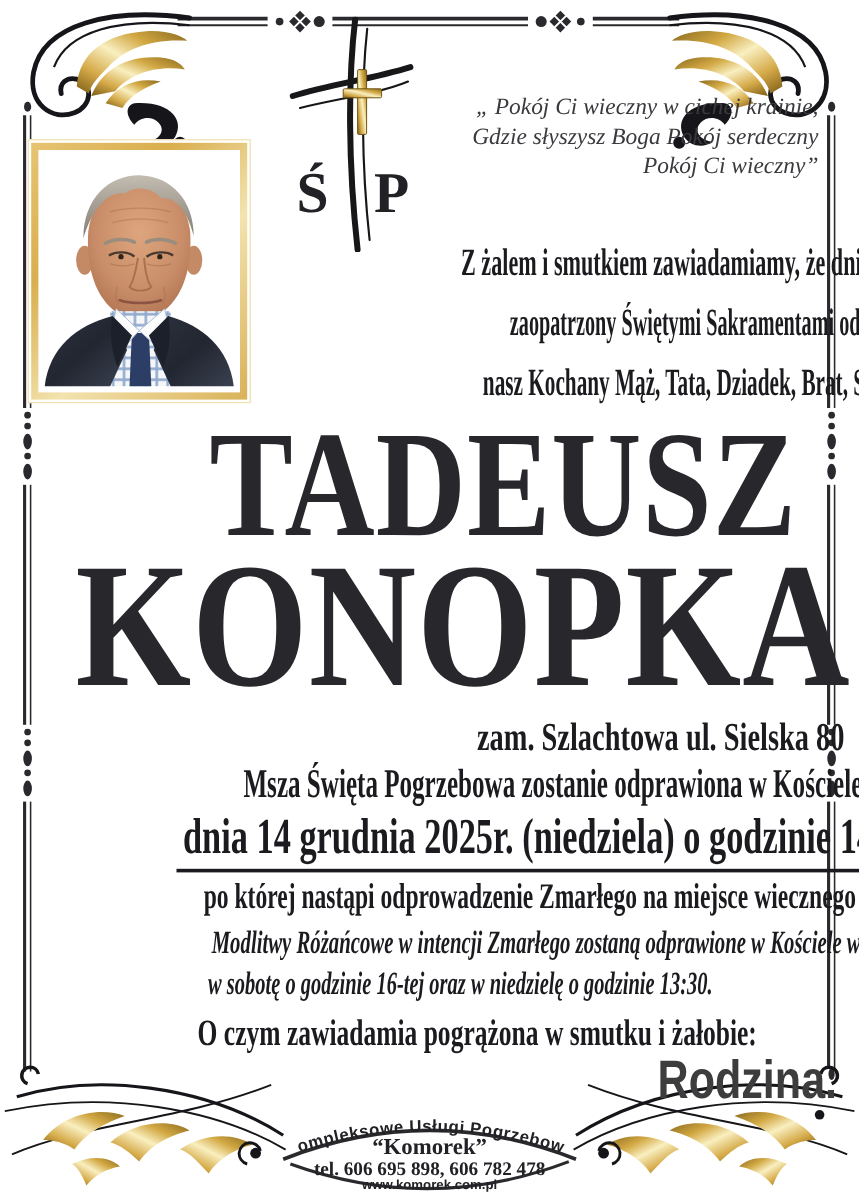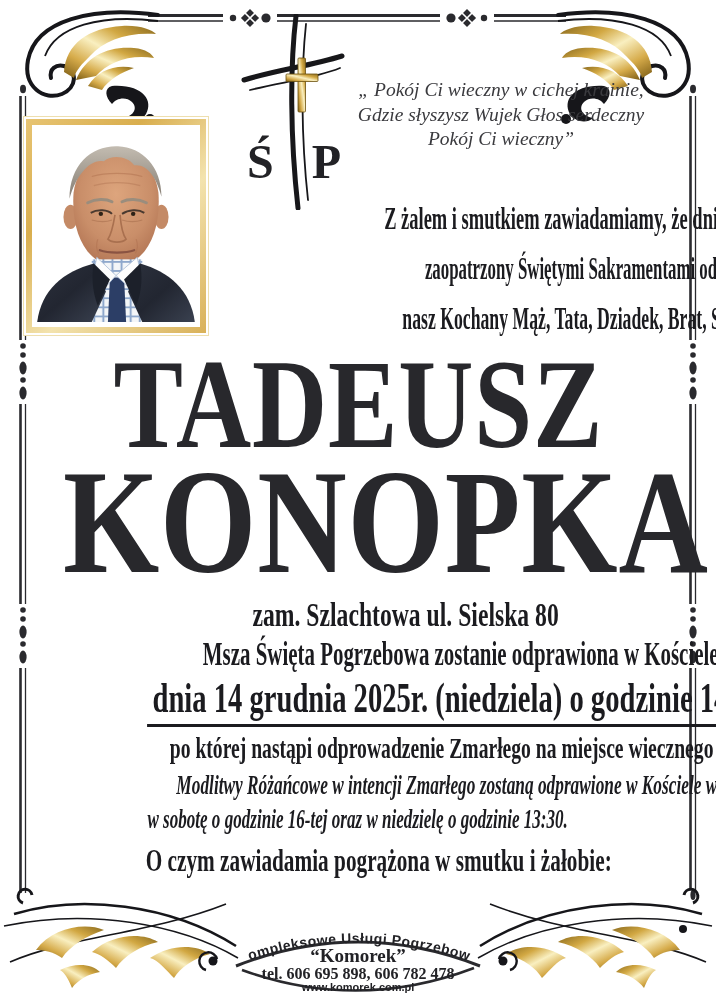--- a/index.html
+++ b/index.html
@@ -8,7 +8,7 @@
   svg{display:block;}
   .abs{position:absolute;}
   
-  .fitline{position:absolute;left:0;width:716px;text-align:center;white-space:nowrap;}
+  .fitline{position:absolute;left:0;width:716px;text-align:right;white-space:nowrap;}
   .fitline>span{display:inline-block;white-space:nowrap;transform-origin:50% 50%;}
   .quote{font-style:italic;font-weight:400;color:#3a3a3e;font-size:19.5px;line-height:24.5px;}
   .ann{font-weight:bold;font-size:32px;line-height:50px;color:#1b1b1f;}

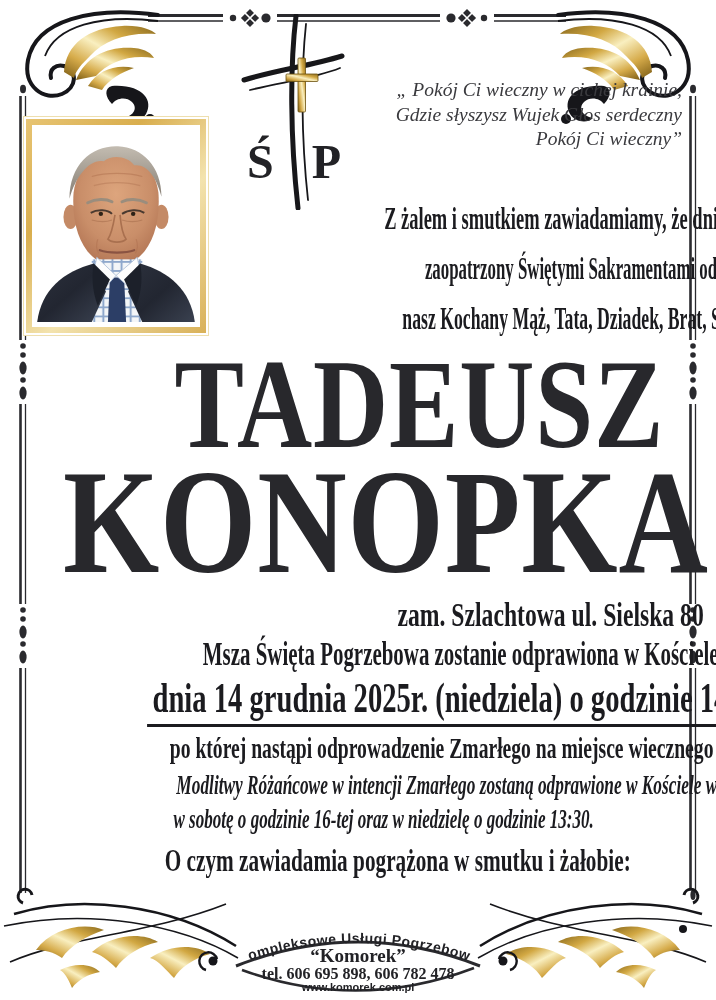--- a/index.html
+++ b/index.html
@@ -195,7 +195,7 @@
 
   <div class="abs" style="left:320px;top:78px;width:362px;">
     <div class="fitline quote" style="position:static;width:362px;"><span>„ Pokój Ci wieczny w cichej krainie,</span></div>
-    <div class="fitline quote" style="position:static;width:362px;"><span>Gdzie słyszysz Wujek Głos serdeczny</span></div>
+    <div class="fitline quote" style="position:static;width:362px;"><span>Gdzie słyszysz Boga Pokój serdeczny</span></div>
     <div class="fitline quote" style="position:static;width:362px;"><span>Pokój Ci wieczny”</span></div>
   </div>
 

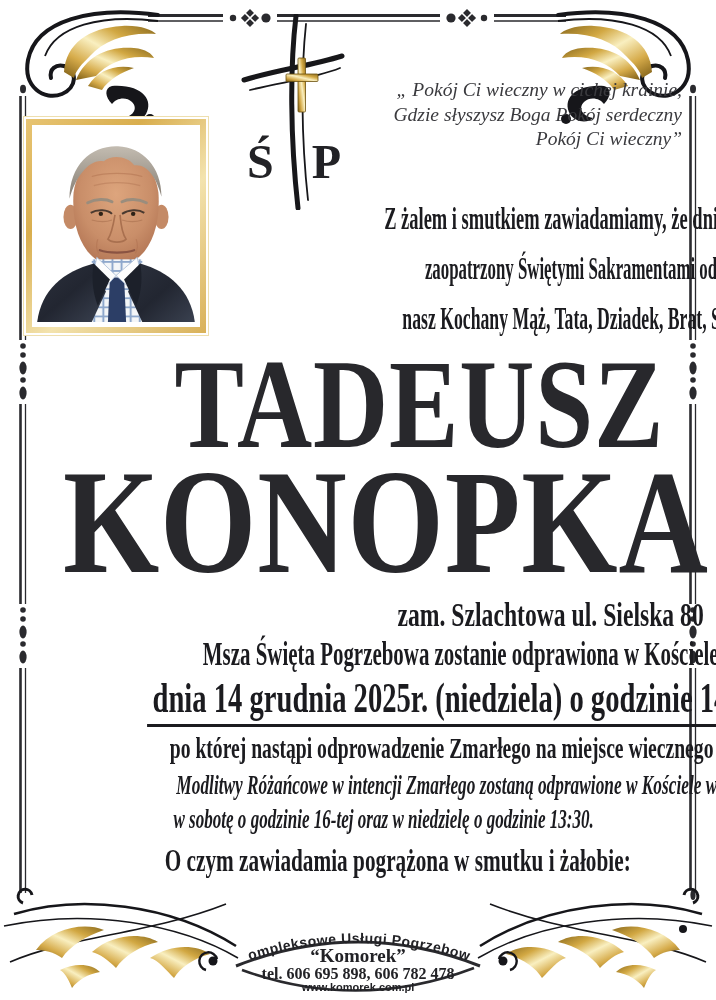--- a/index.html
+++ b/index.html
@@ -215,6 +215,7 @@
   <div class="fitline detail it" style="top:768px;font-size:27px;line-height:34px;"><span style="transform: scaleX(0.641);">Modlitwy Różańcowe w intencji Zmarłego zostaną odprawione w Kościele w Szlachtowej</span></div>
   <div class="fitline detail it" style="top:802px;font-size:27px;line-height:34px;"><span style="transform: scaleX(0.632);">w sobotę o godzinie 16-tej oraz w niedzielę o godzinie 13:30.</span></div>
   <div class="fitline detail" style="top:840px;font-size:31px;line-height:42px;padding-left:21px;"><span style="transform: scaleX(0.686);">O czym zawiadamia pogrążona w smutku i żałobie:</span></div>
+  <div class="fitline family" style="top:874px;font-size:45px;line-height:52px;"><span style="transform: scaleX(0.798);">Rodzina.</span></div>
 
 </div>
 

